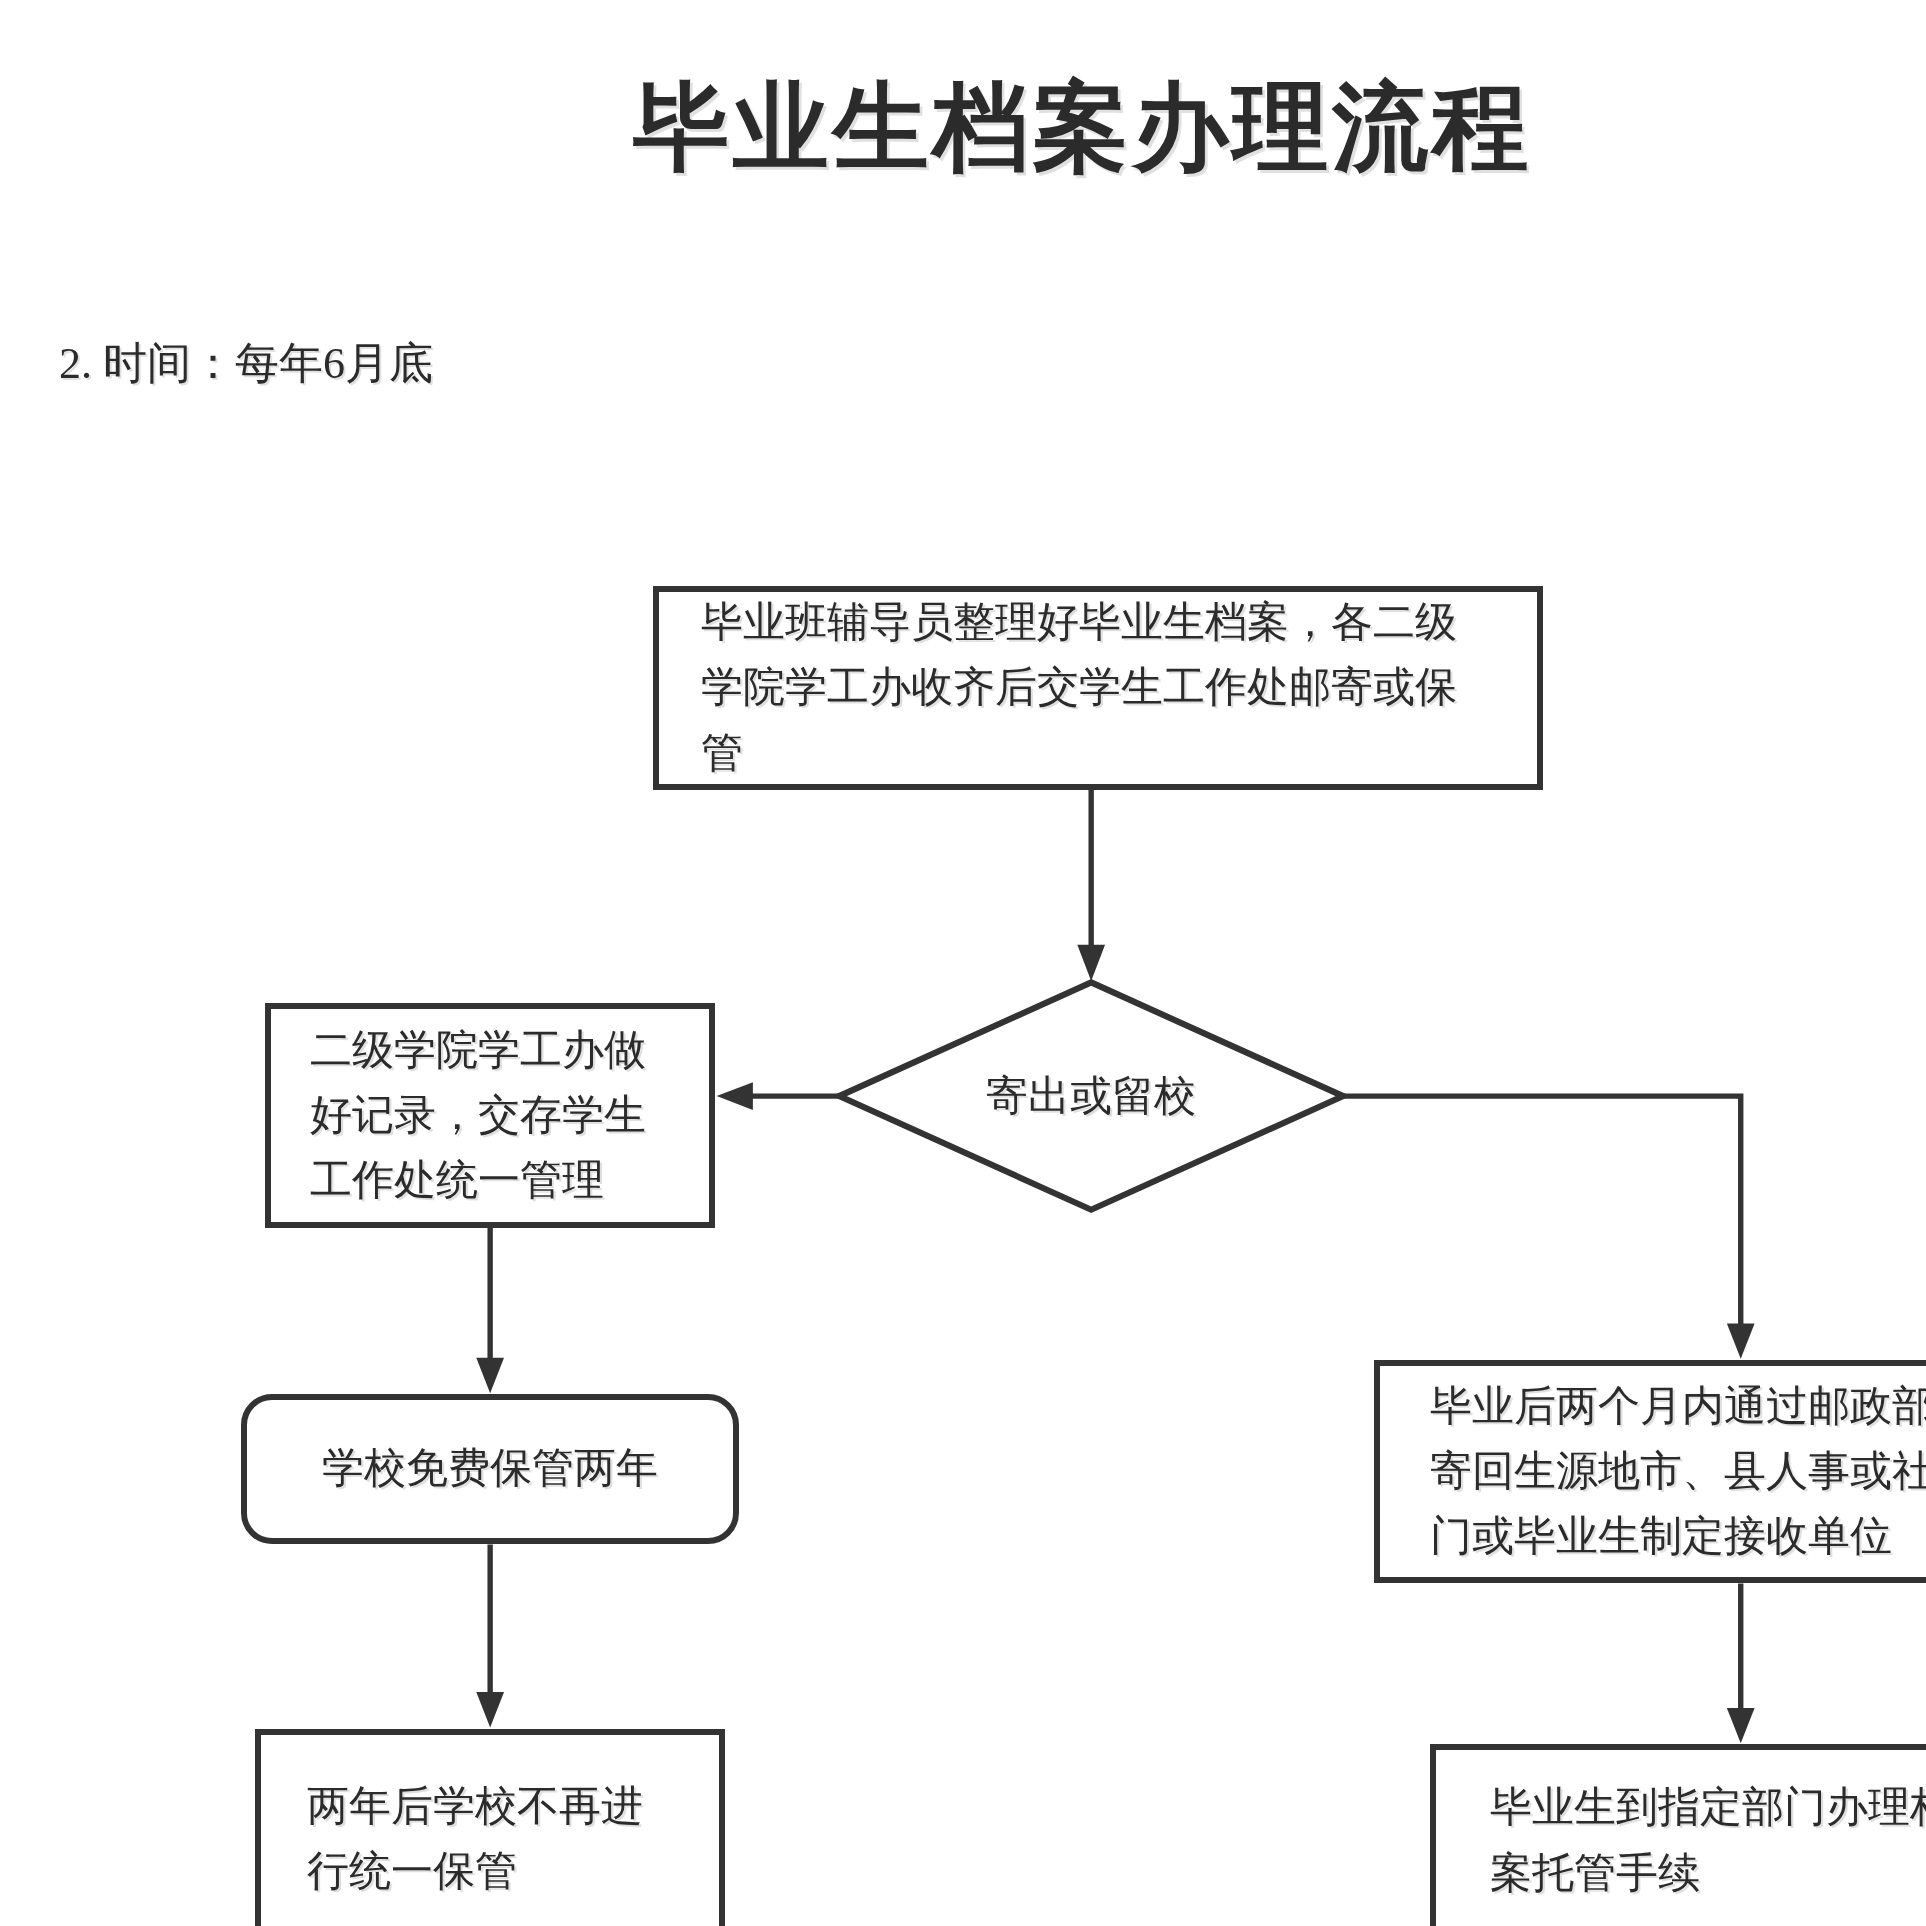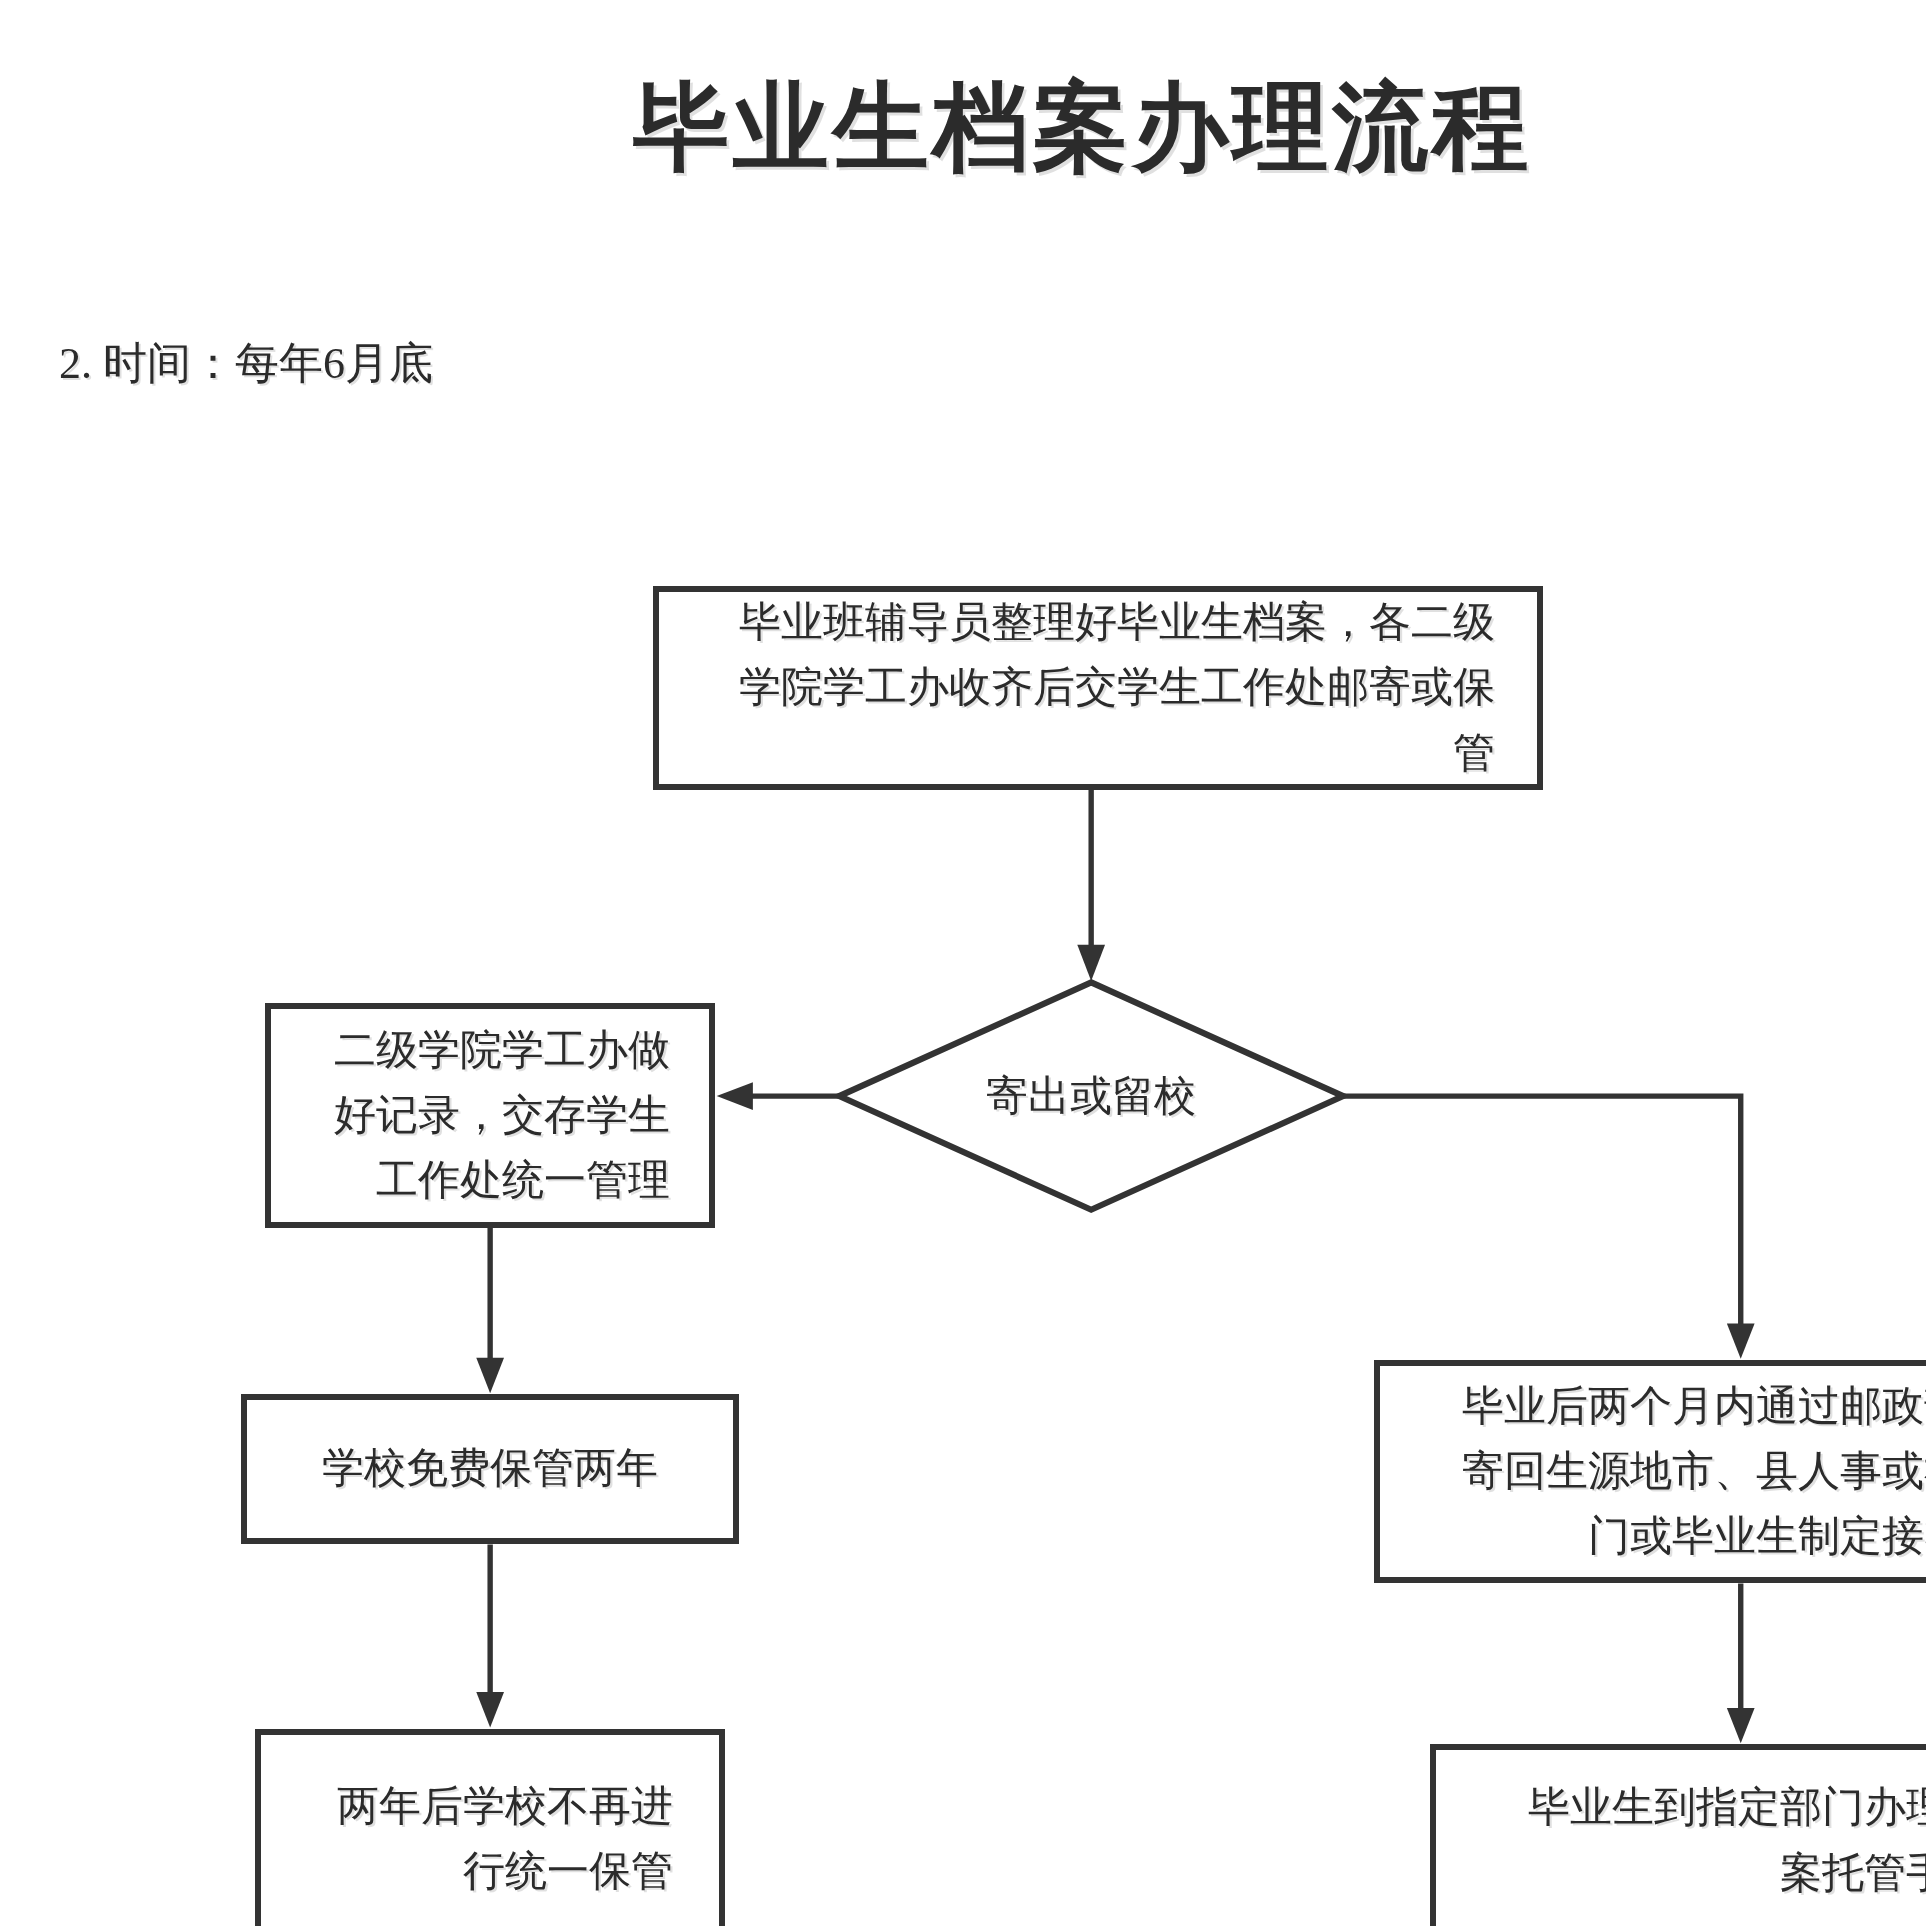--- a/index.html
+++ b/index.html
@@ -68,7 +68,7 @@
     display: flex;
     align-items: center;
     justify-content: center;
-    text-align: right;
+    text-align: left;
     font-size: 42px;
     line-height: 1.55;
     color: #2b2b2b;

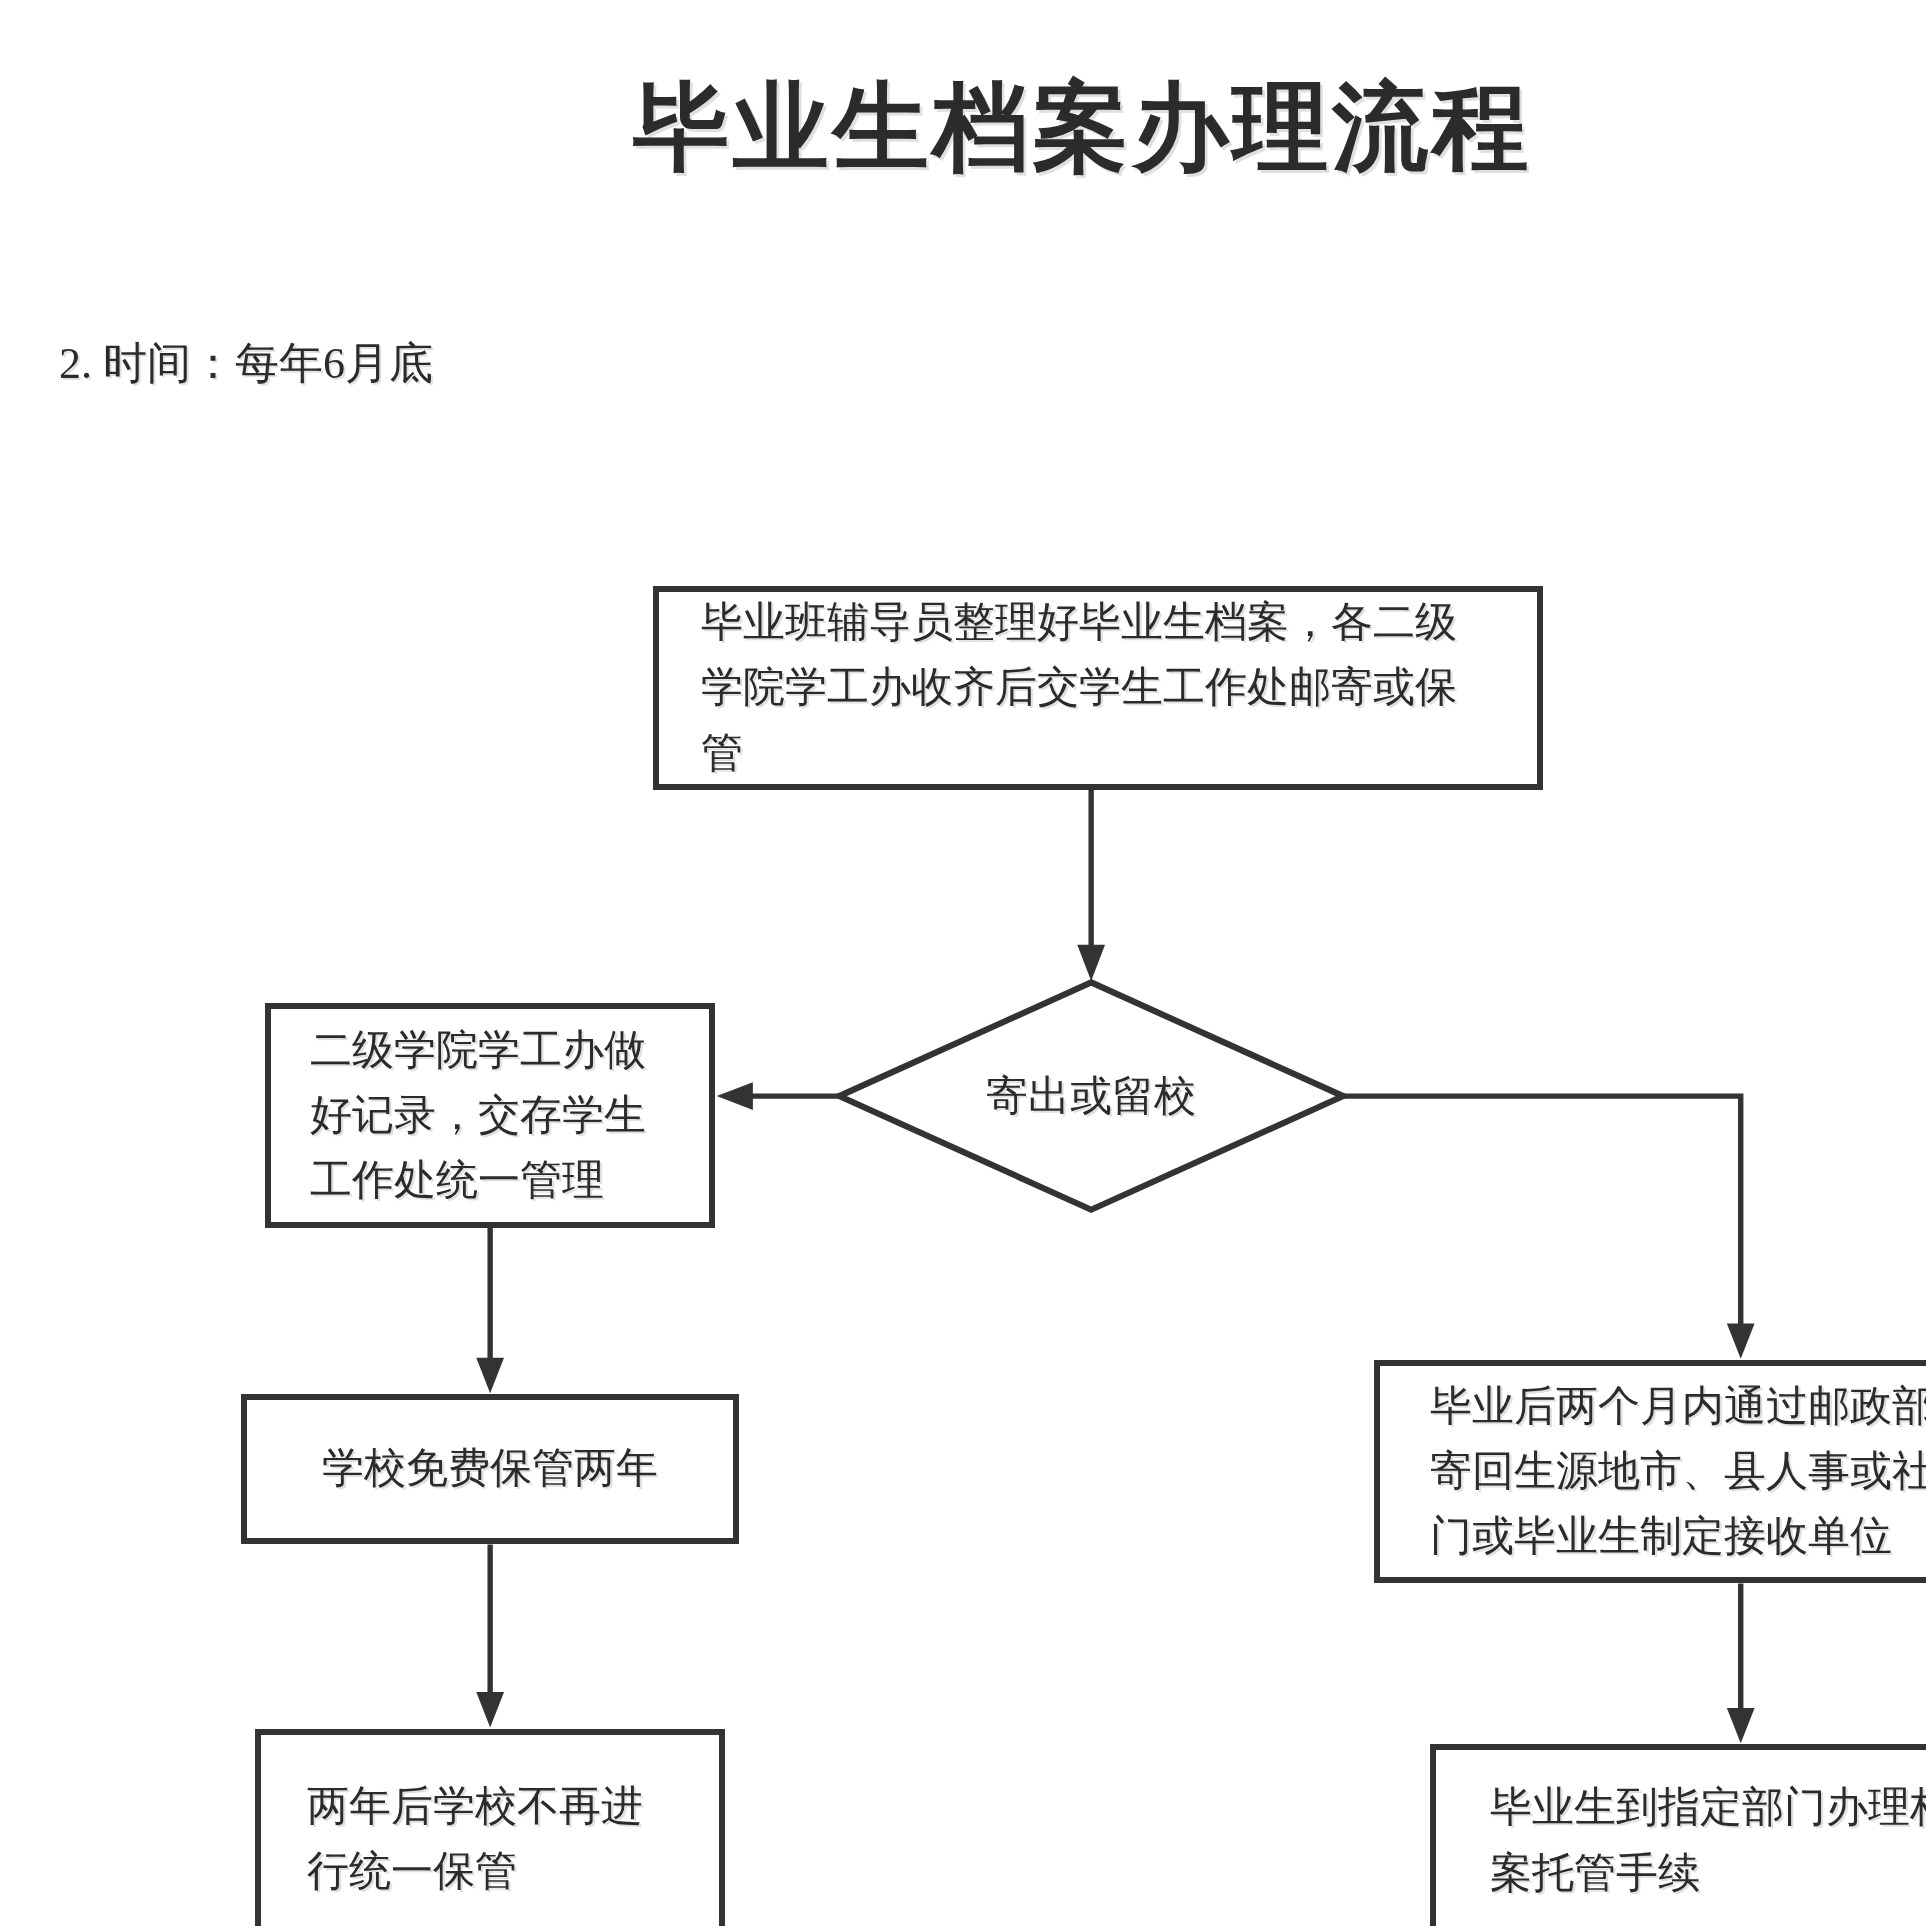--- a/index.html
+++ b/index.html
@@ -76,7 +76,7 @@
   }
   .node-start    { left: 653px; top: 586px; width: 890px; height: 204px; padding: 0 42px; }
   .node-record   { left: 265px;  top: 983px; width: 450px; height: 225px; padding: 0 39px; margin-top: 20px; }
-  .node-keep     { left: 241px;  top: 1394px; width: 498px; height: 150px; padding: 0 15.4px;  }
+  .node-keep     { left: 241px;  top: 1394px; width: 498px; height: 150px; padding: 0 15.4px; border-radius: 31px;  }
   .node-stopkeep { left: 255px;  top: 1729px; width: 470px; height: 220px; padding: 0 46px; }
   .node-mail     { left: 1374px; top: 1360px; width: 732px; height: 223px; padding: 0 50px; }
   .node-custody  { left: 1430px; top: 1744px; width: 620px; height: 193px; padding: 0 54px; }

